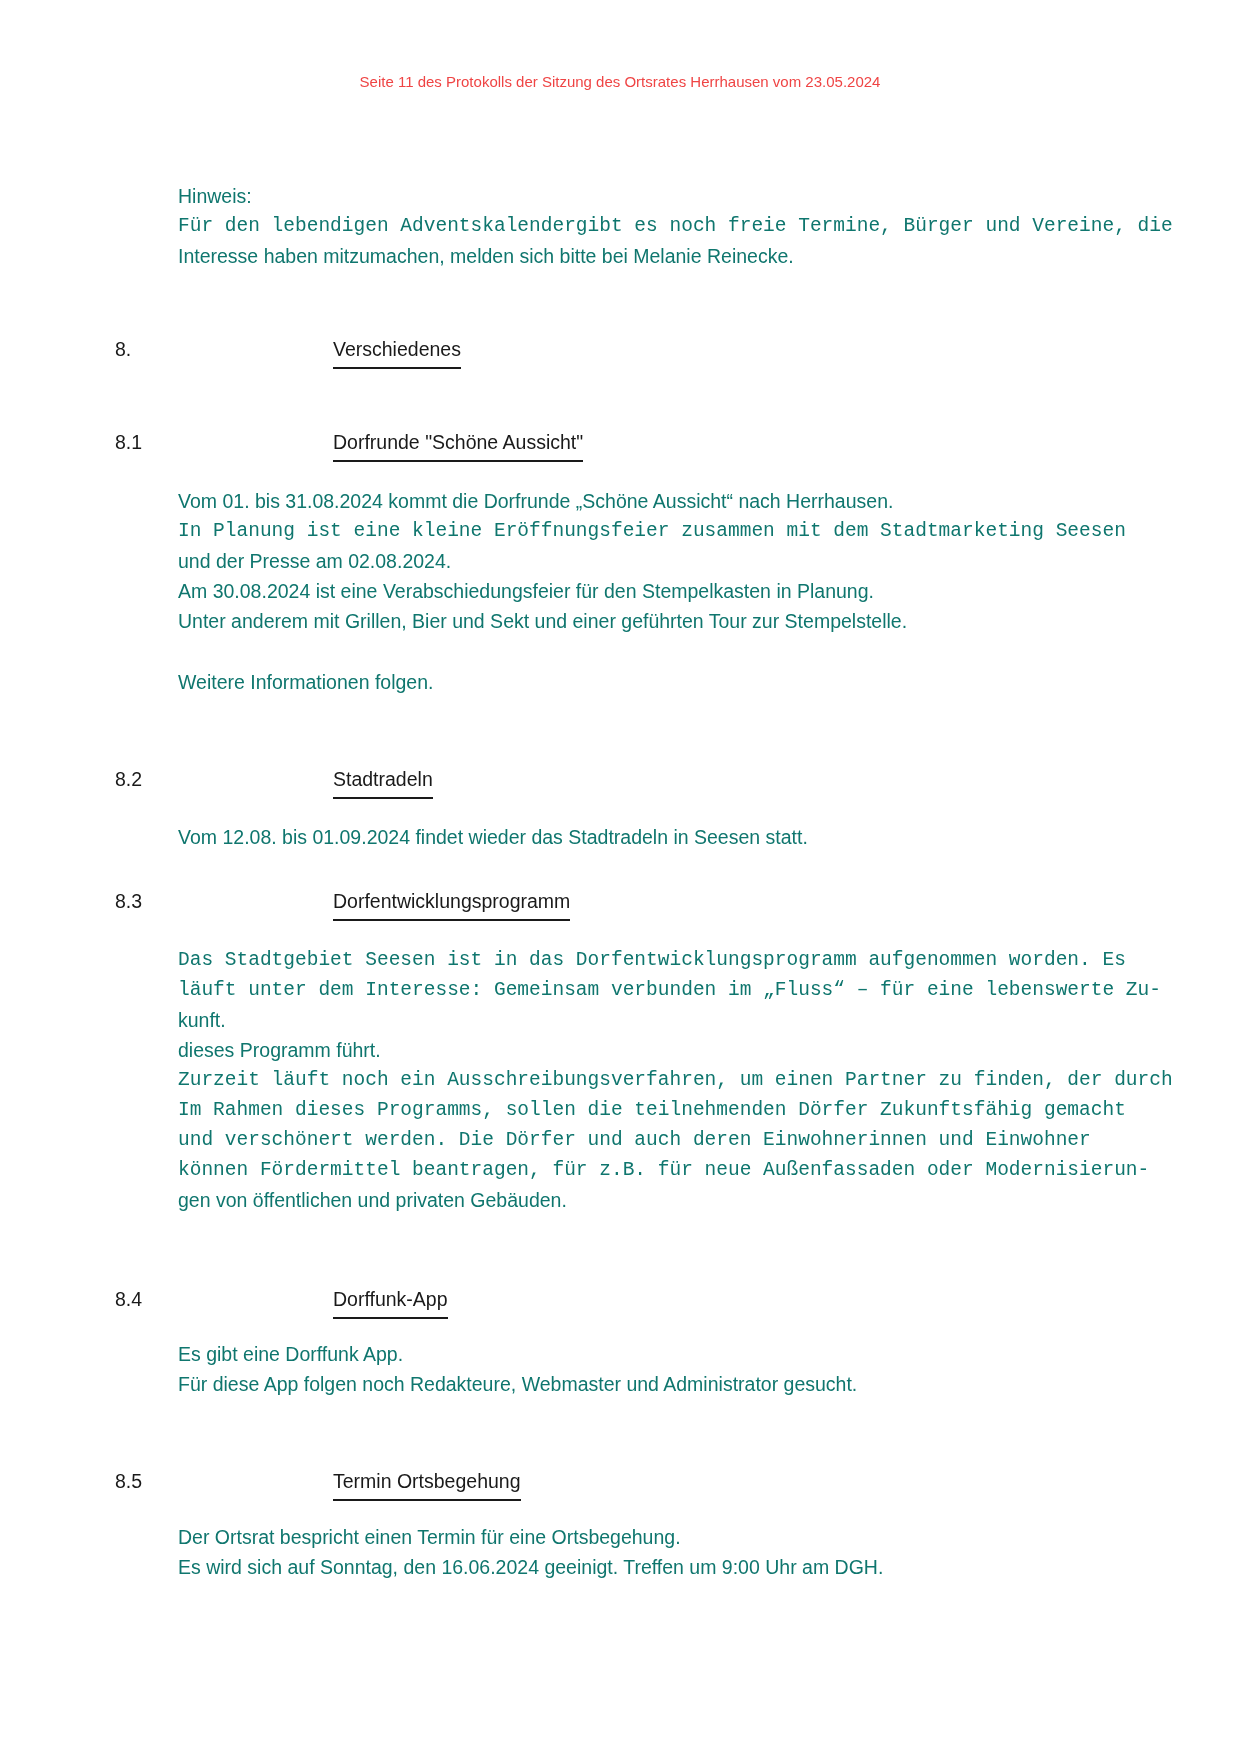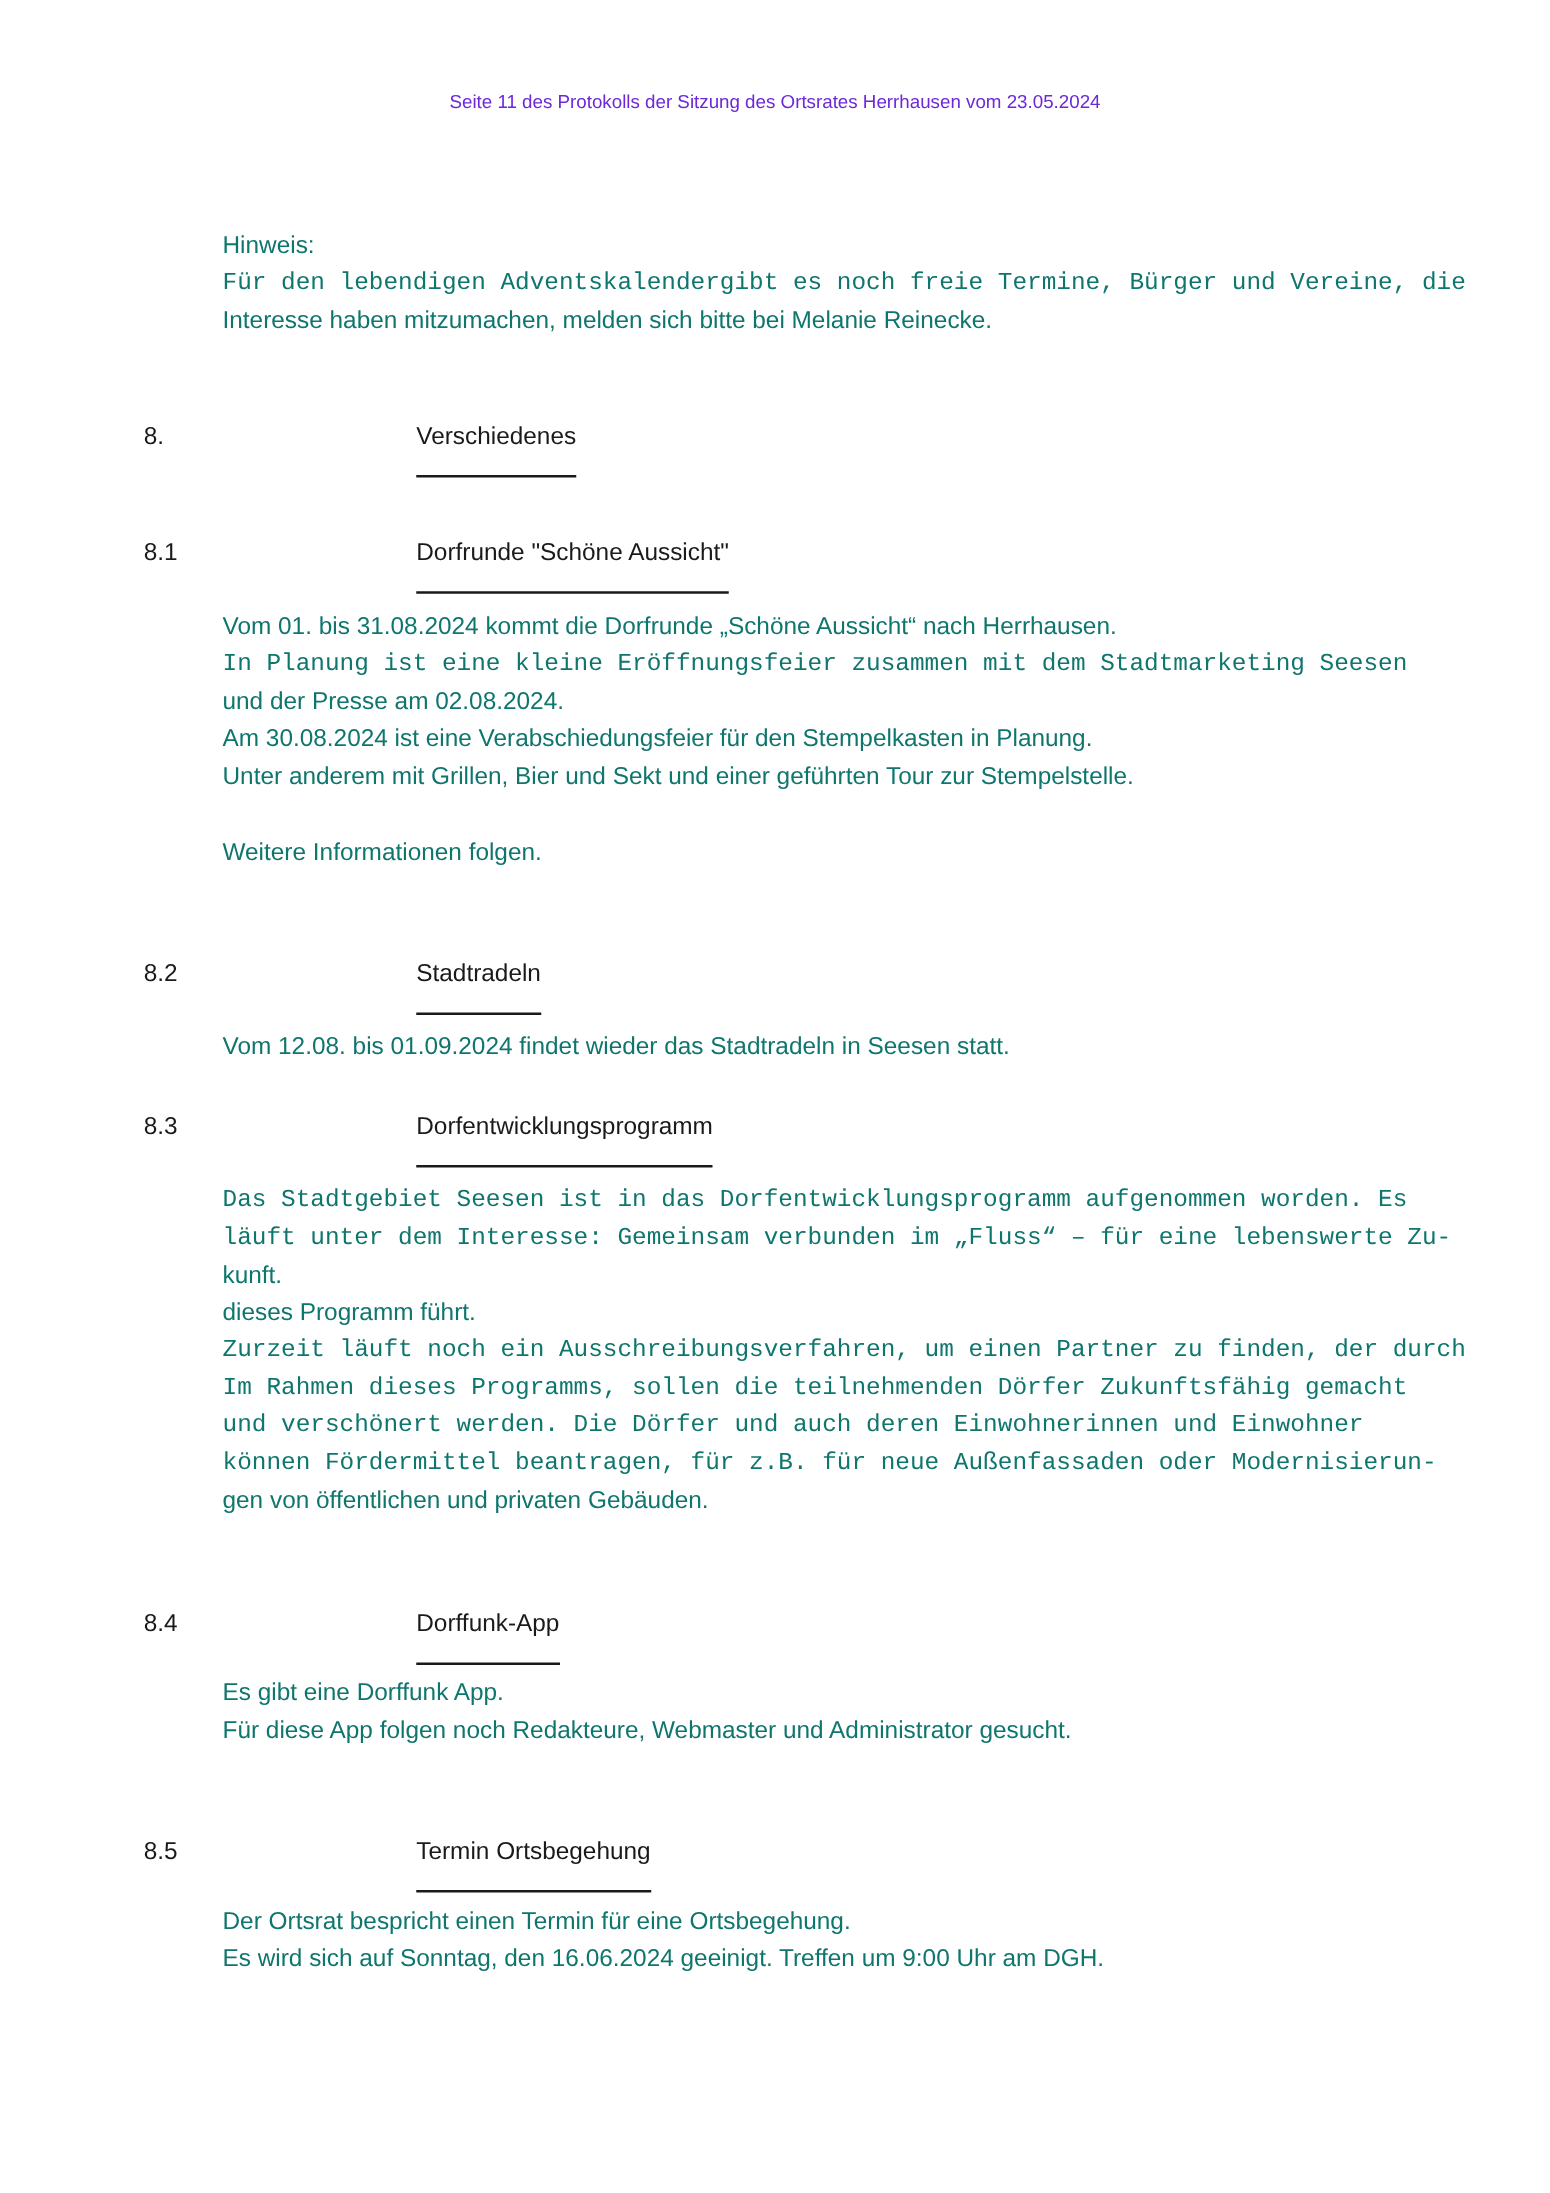--- a/index.html
+++ b/index.html
@@ -13,7 +13,7 @@
   
   .hdr{
     position:absolute;top:72px;left:0;width:1240px;
-    text-align:center;font-size:15px;line-height:20px;color:#6d28d9;
+    text-align:center;font-size:15px;line-height:20px;color:#ef4444;
   }
 
   

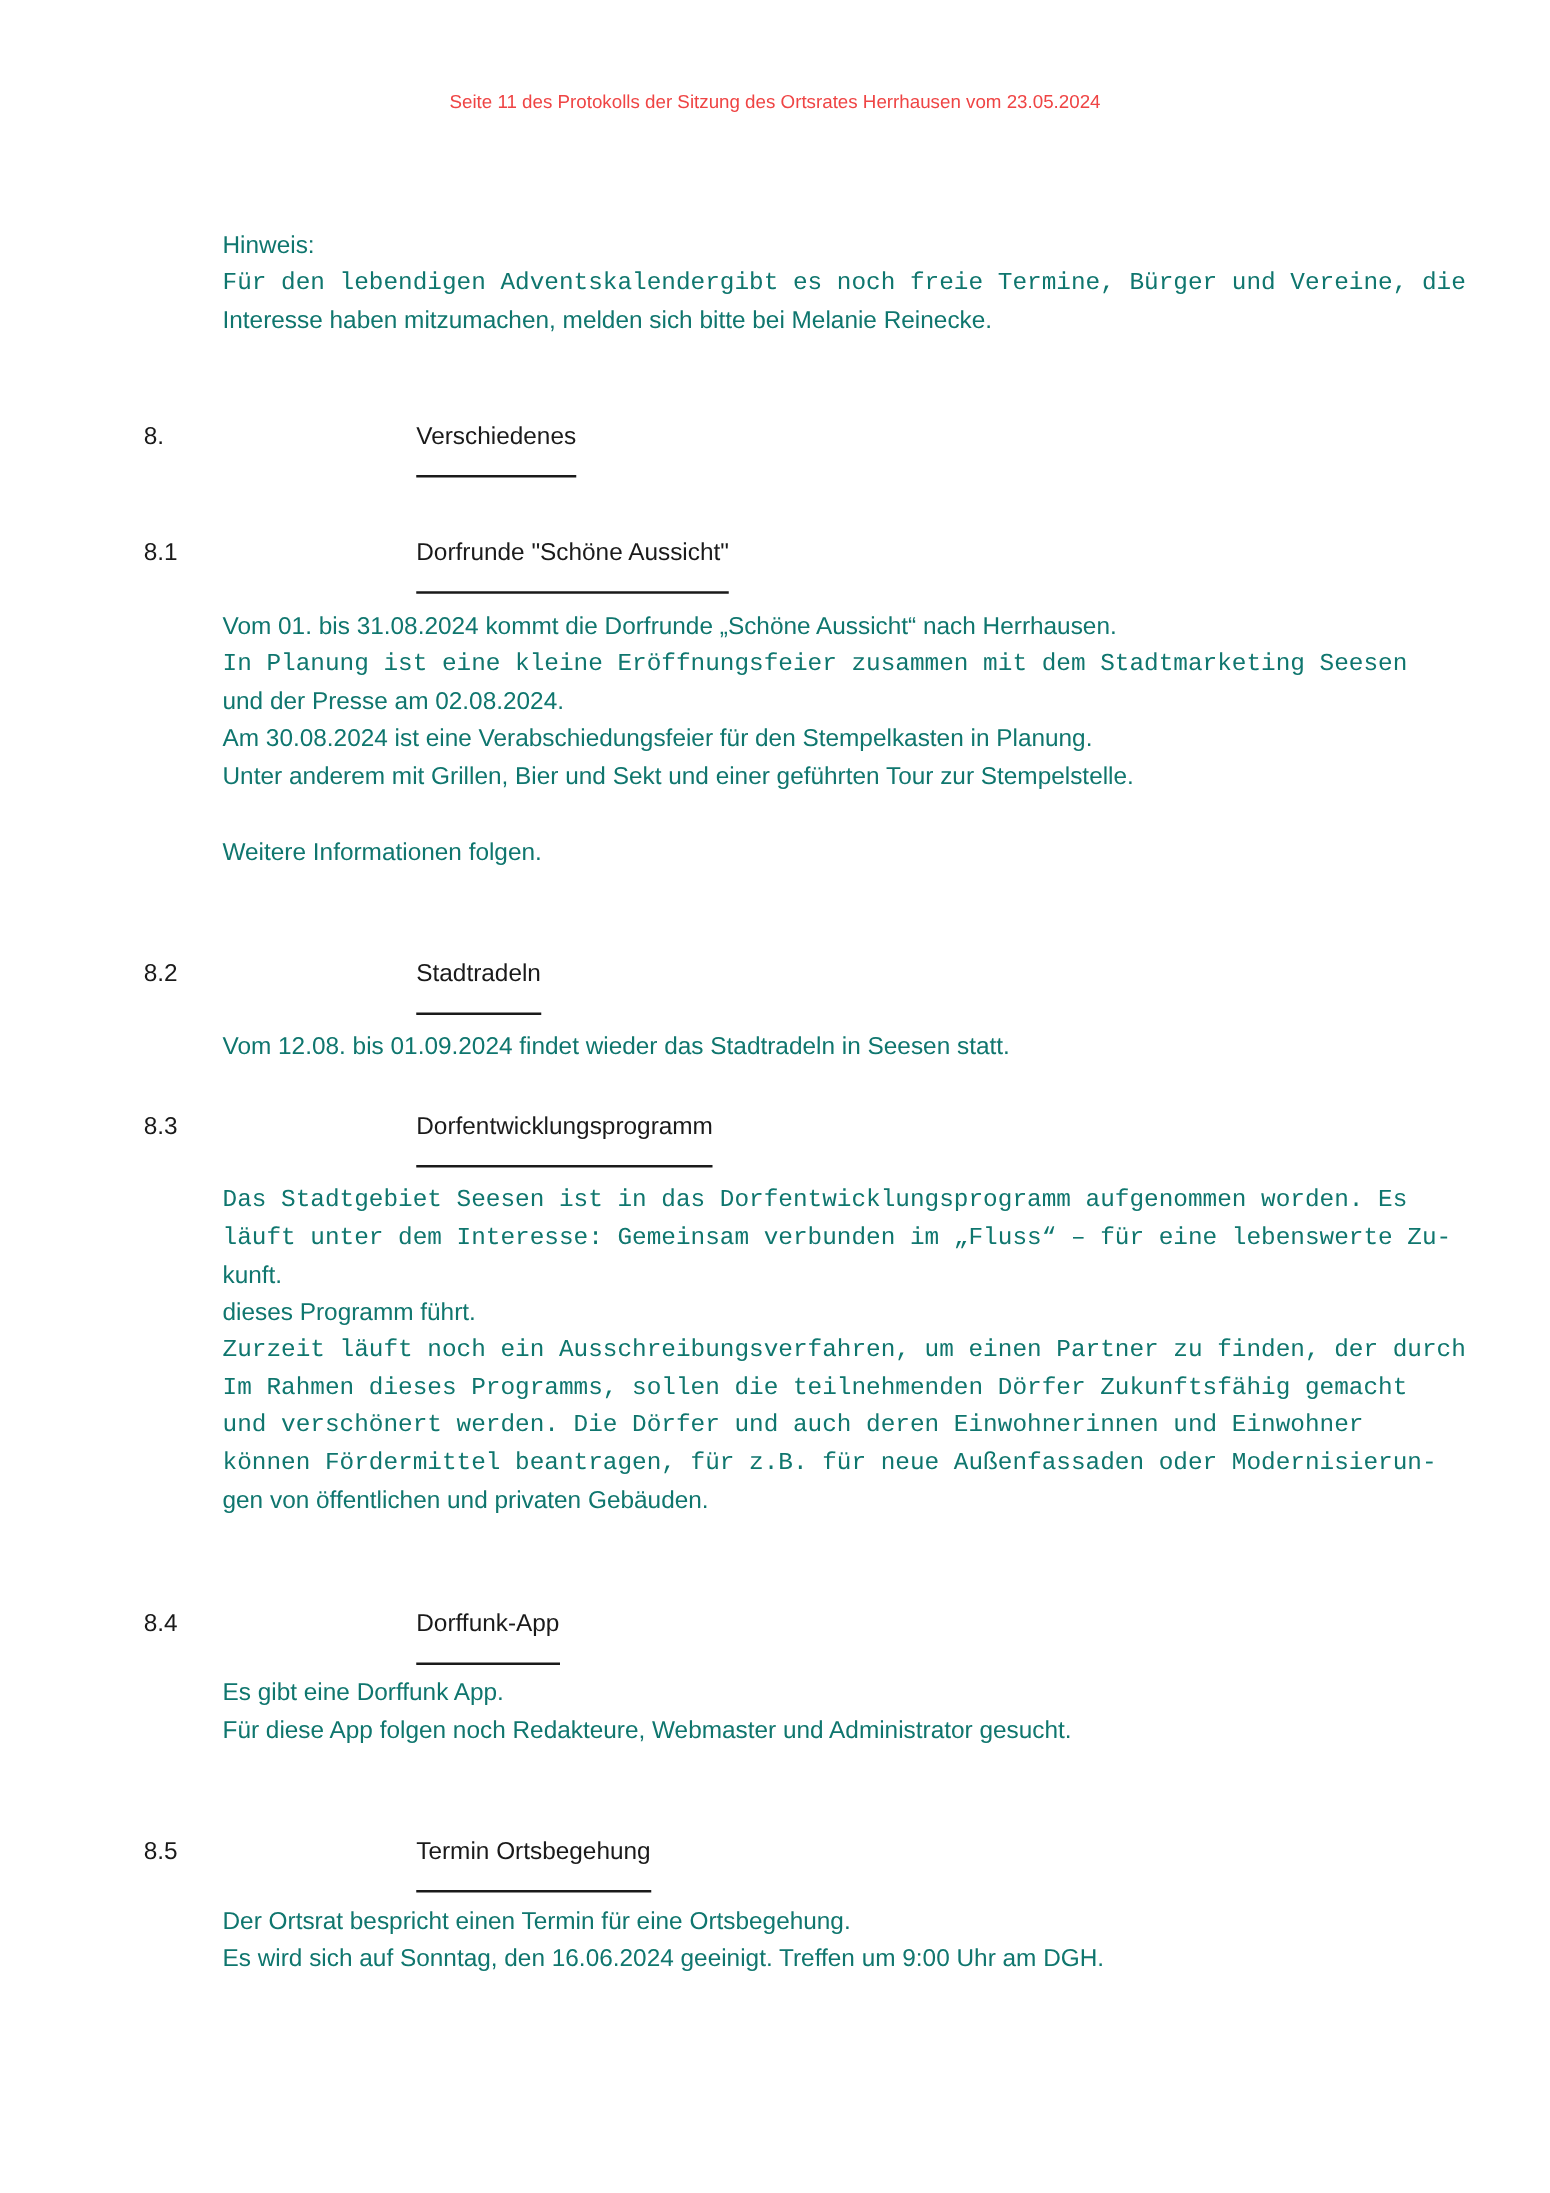--- a/index.html
+++ b/index.html
@@ -34,7 +34,7 @@
   .sec .num{position:absolute;left:115px;top:0;}
   .sec .title{
     position:absolute;left:333px;top:0;white-space:nowrap;
-    border-bottom:2px solid #1a1a1a;padding-bottom:16px;
+    border-bottom:2px solid #1a1a1a;padding-bottom:3px;
   }
 </style>
 </head>

